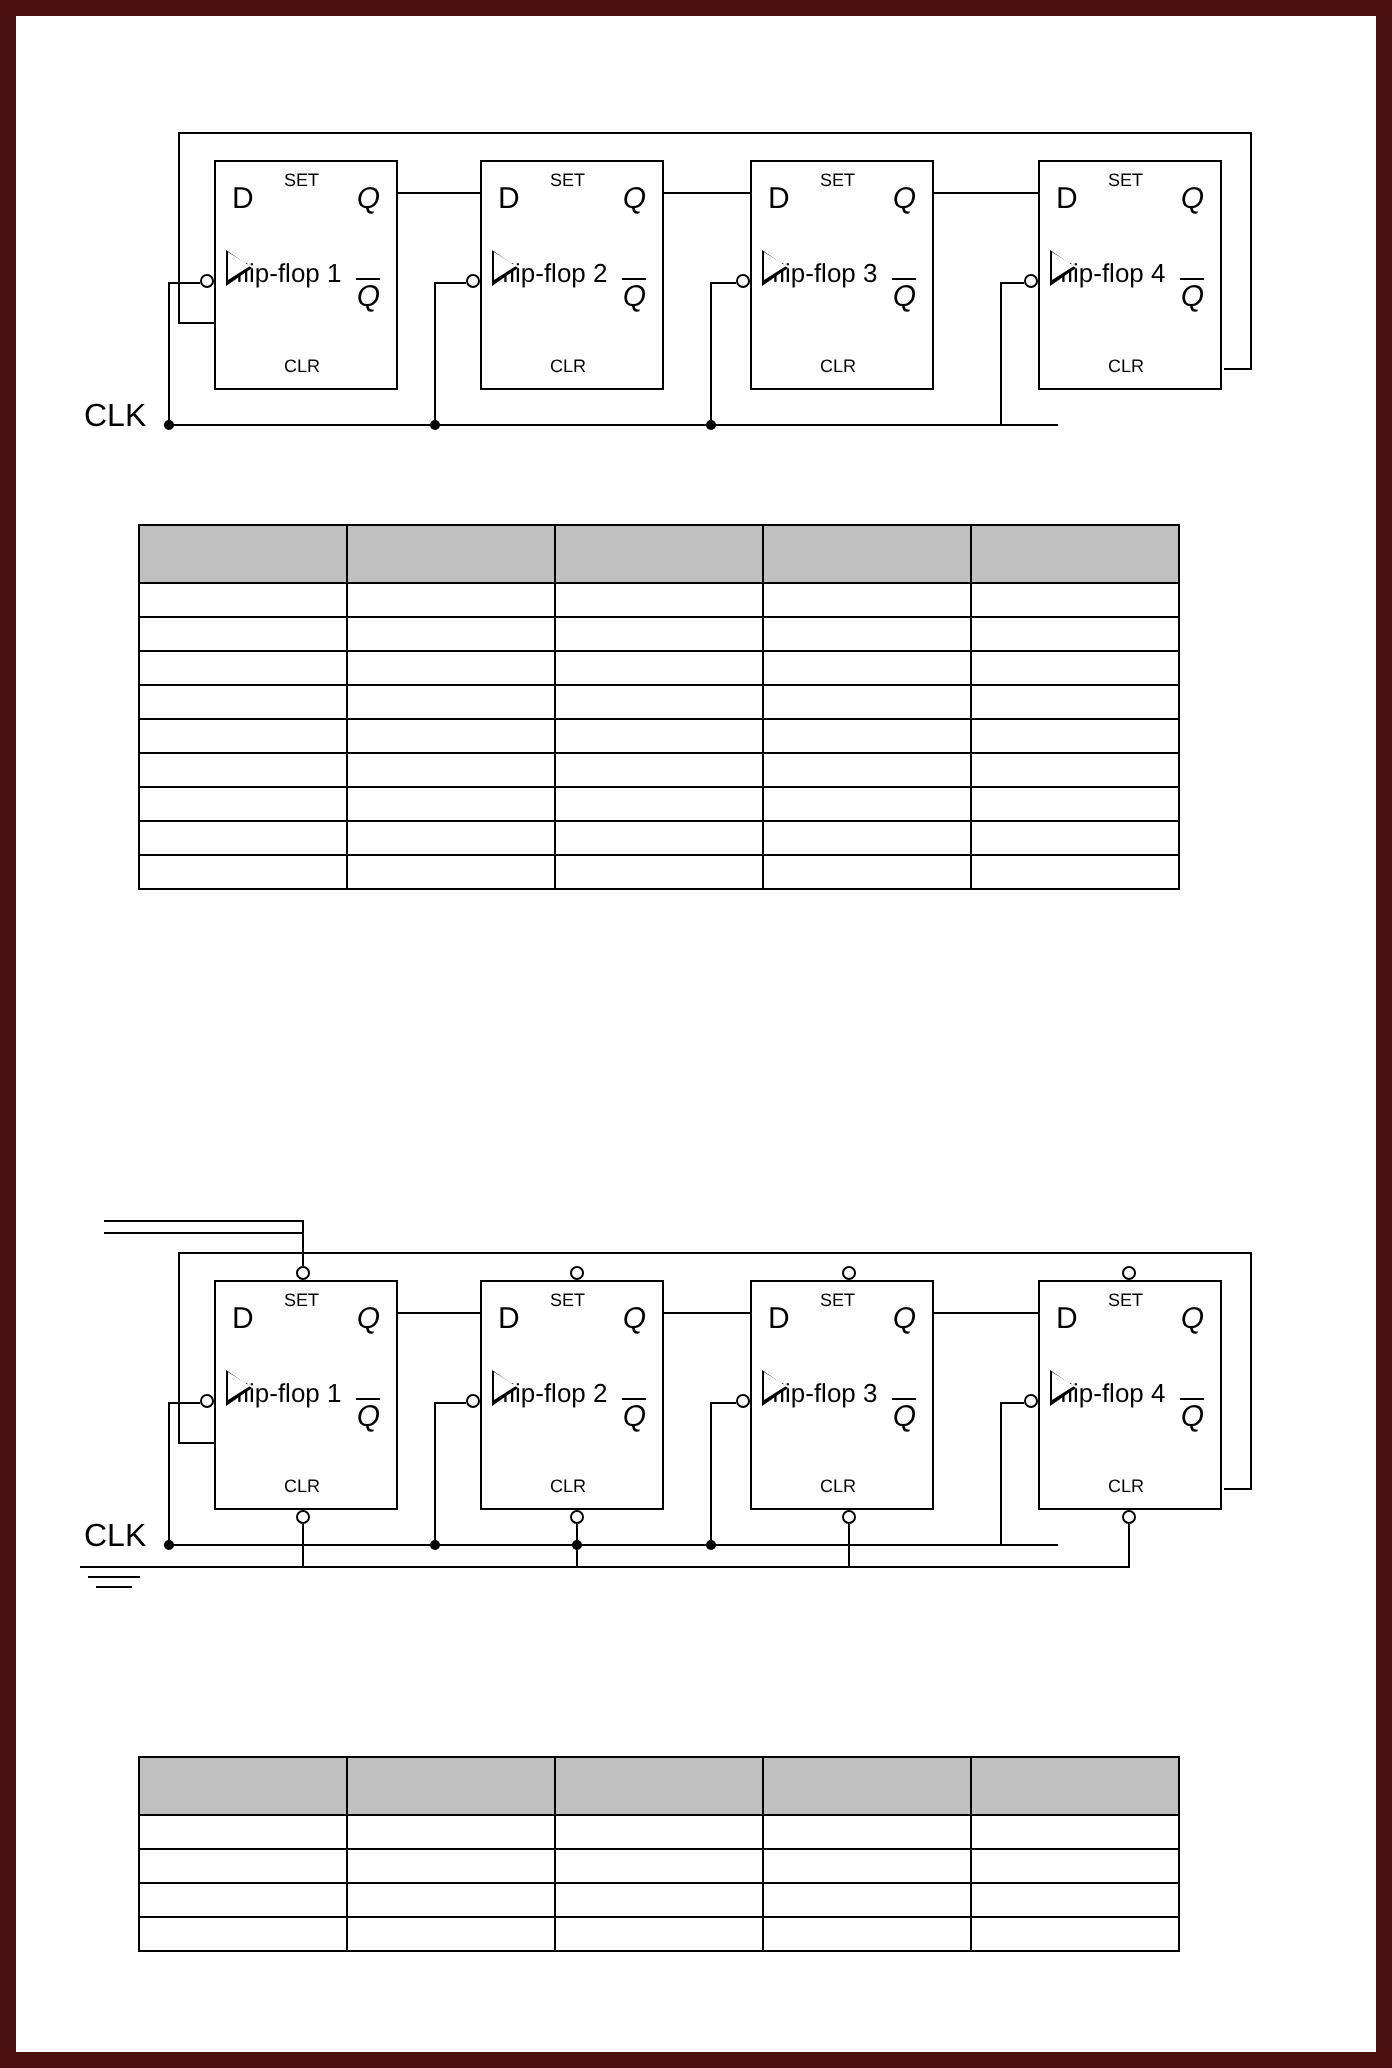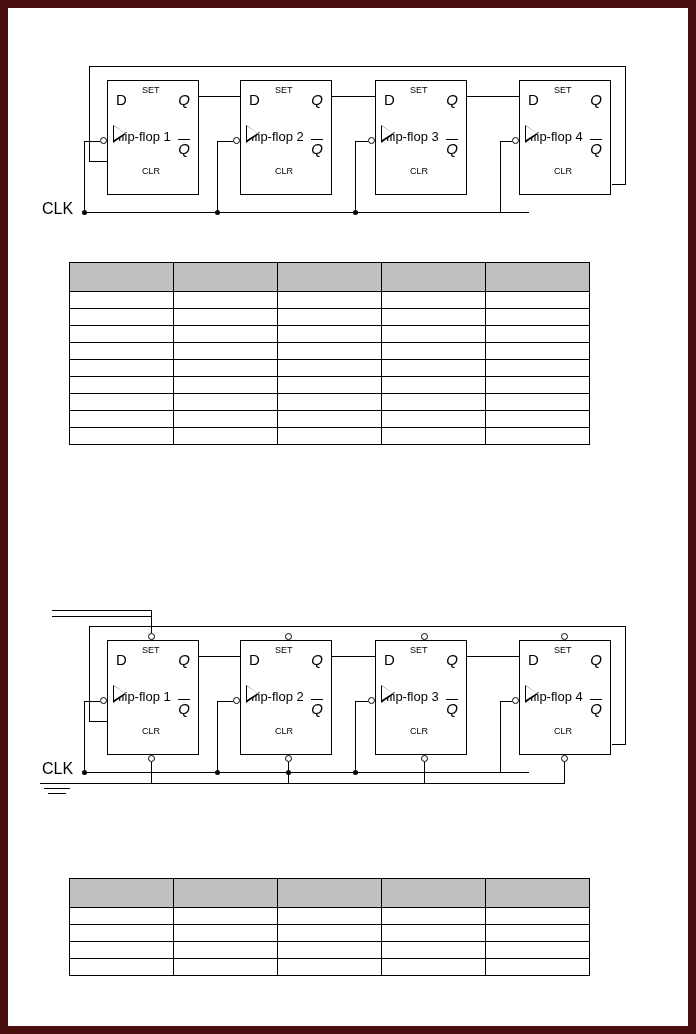--- a/index.html
+++ b/index.html
@@ -70,7 +70,7 @@
   }
   .ff .lbl-clr {
     position: absolute;
-    left: 34px; bottom: 18px;
+    left: 34px; bottom: 6px;
     font-size: 9px;
   }
   .ff .lbl-name {

